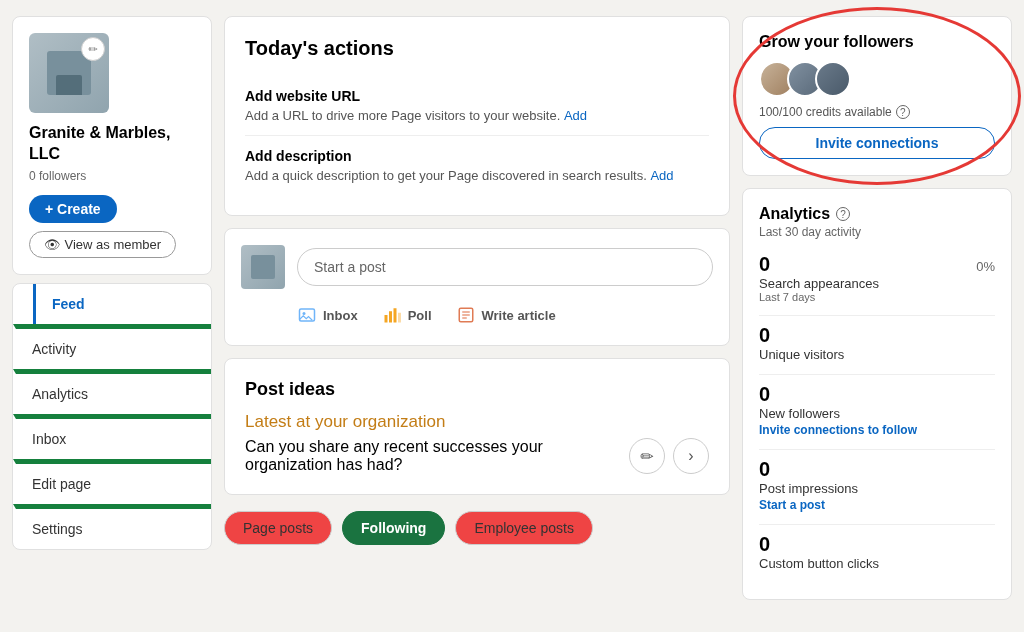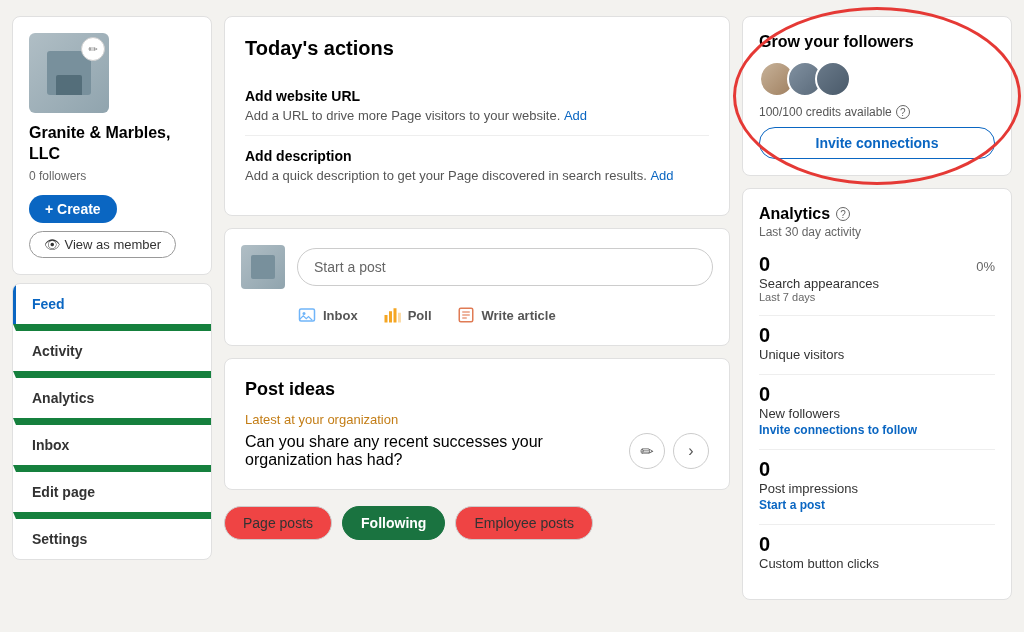--- a/index.html
+++ b/index.html
@@ -143,6 +143,7 @@
       color: #0a66c2;
       border-left: 3px solid #0a66c2;
       font-weight: 700;
+      margin-left: 20px;
     }
     .nav-item + .nav-item {
       border-top: 7px solid #15803d;

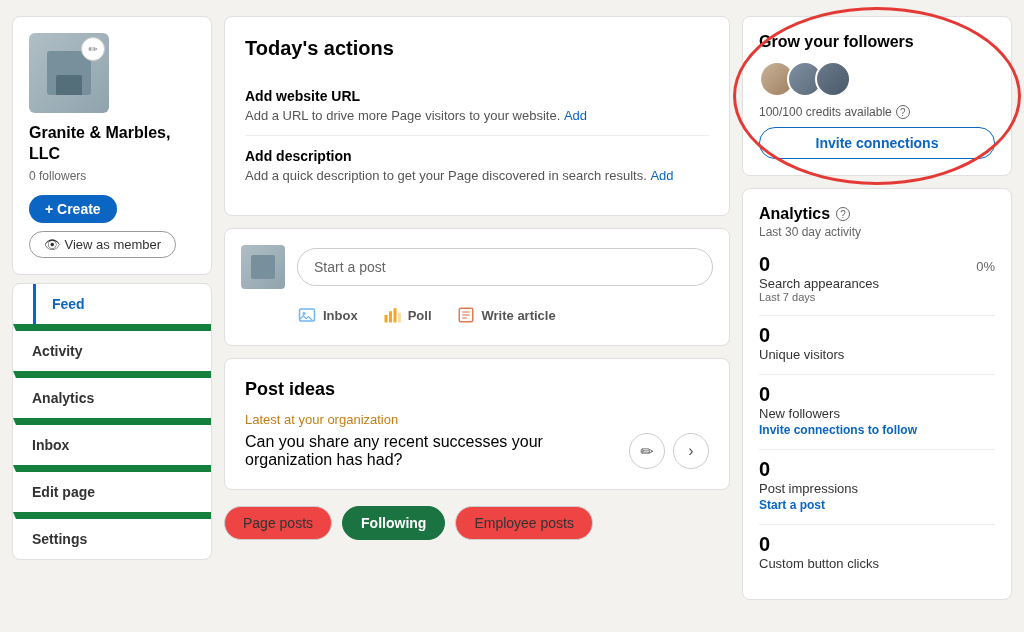--- a/index.html
+++ b/index.html
@@ -146,8 +146,7 @@
       margin-left: 20px;
     }
     .nav-item + .nav-item {
-      border-top: 7px solid #15803d;
-      font-weight: bold;
+      border-top: 5px solid #15803d;
     }
     
     .main {

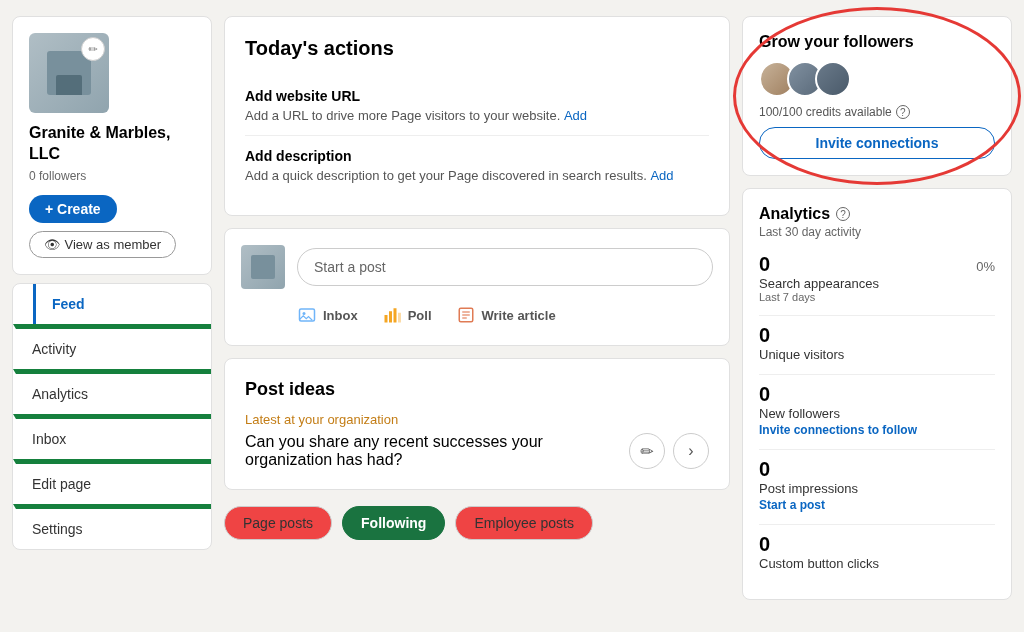--- a/index.html
+++ b/index.html
@@ -256,7 +256,7 @@
     }
     .post-idea-label {
       color: #c37d16;
-      font-size: 13px;
+      font-size: 17px;
       font-weight: 500;
       margin-bottom: 6px;
     }

